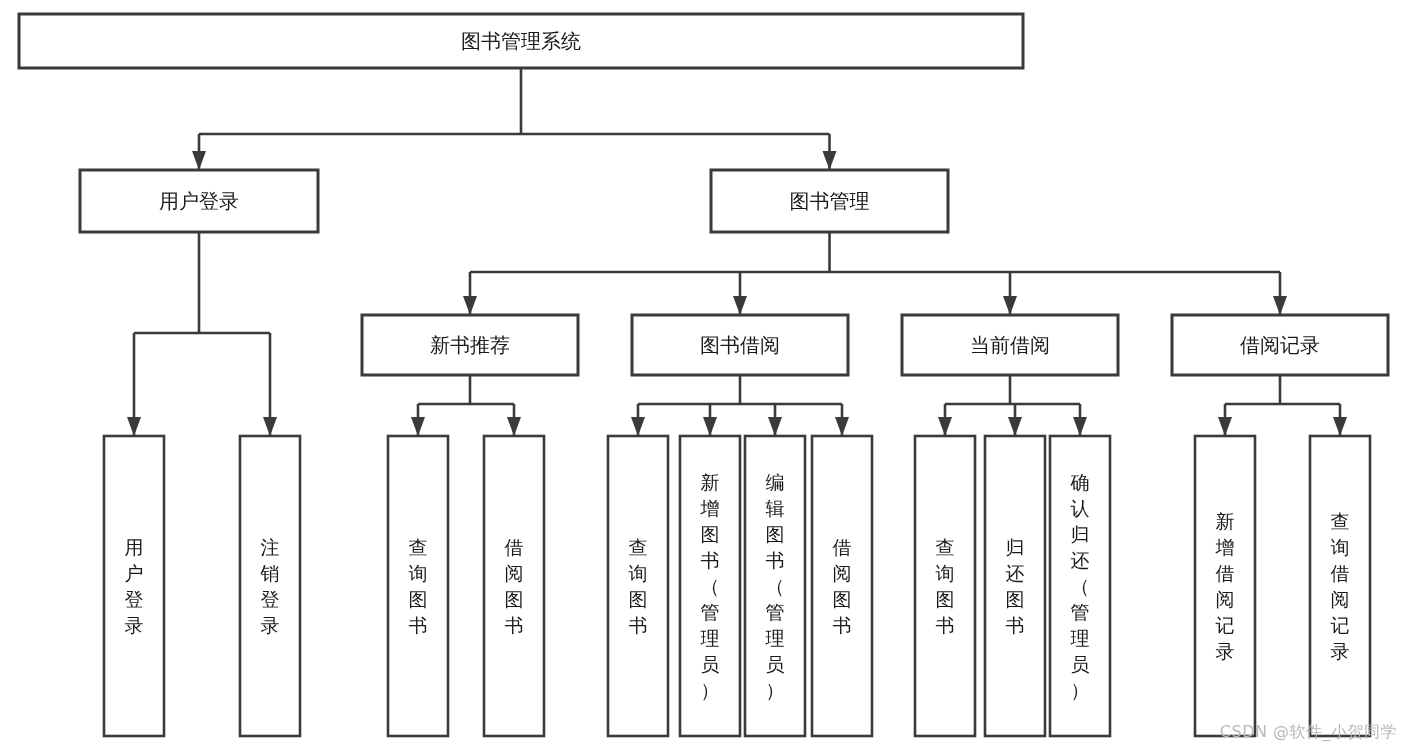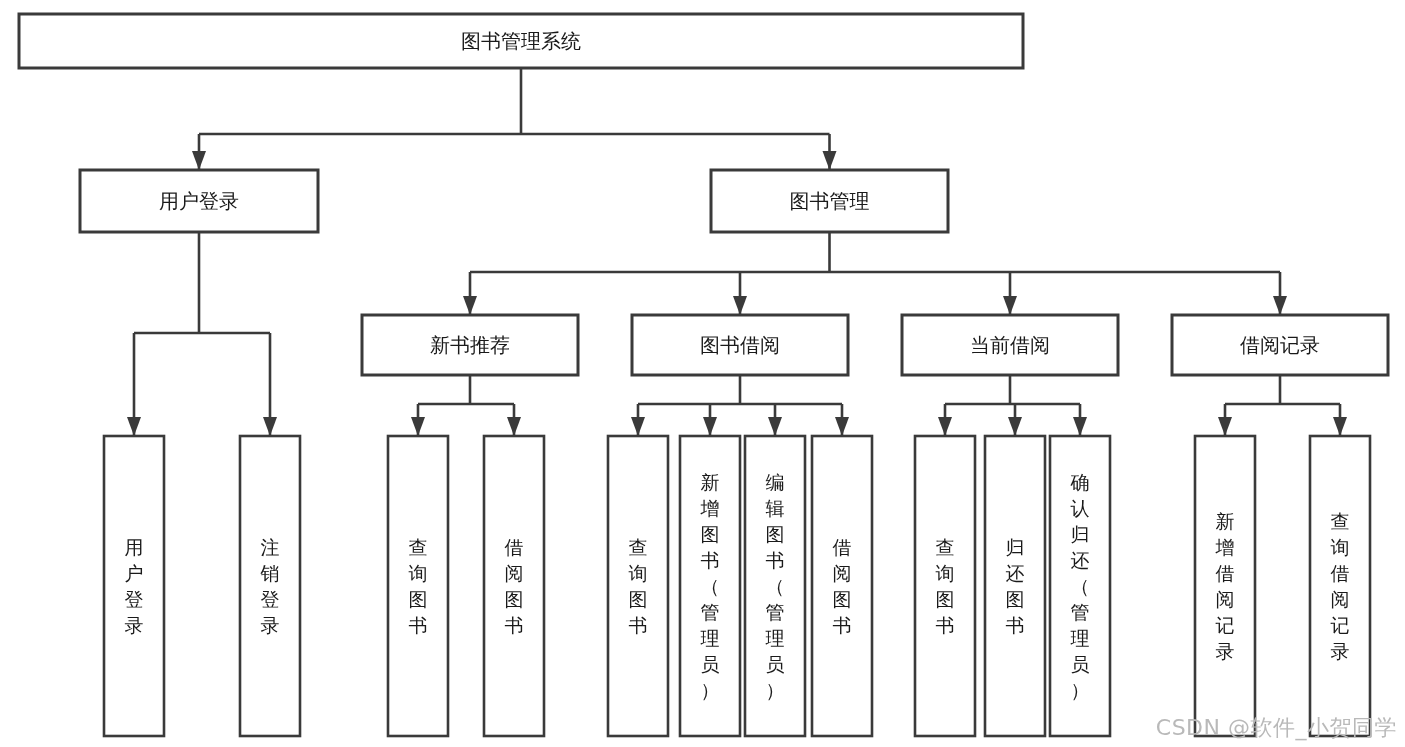--- a/index.html
+++ b/index.html
@@ -59,7 +59,7 @@
     right: 8px;
     bottom: 4px;
     font-family: "DejaVu Sans", "Liberation Sans", sans-serif;
-    font-size: 22px;
+    font-size: 16px;
     color: #b9b9b9;
     white-space: nowrap;
     letter-spacing: 0.5px;

